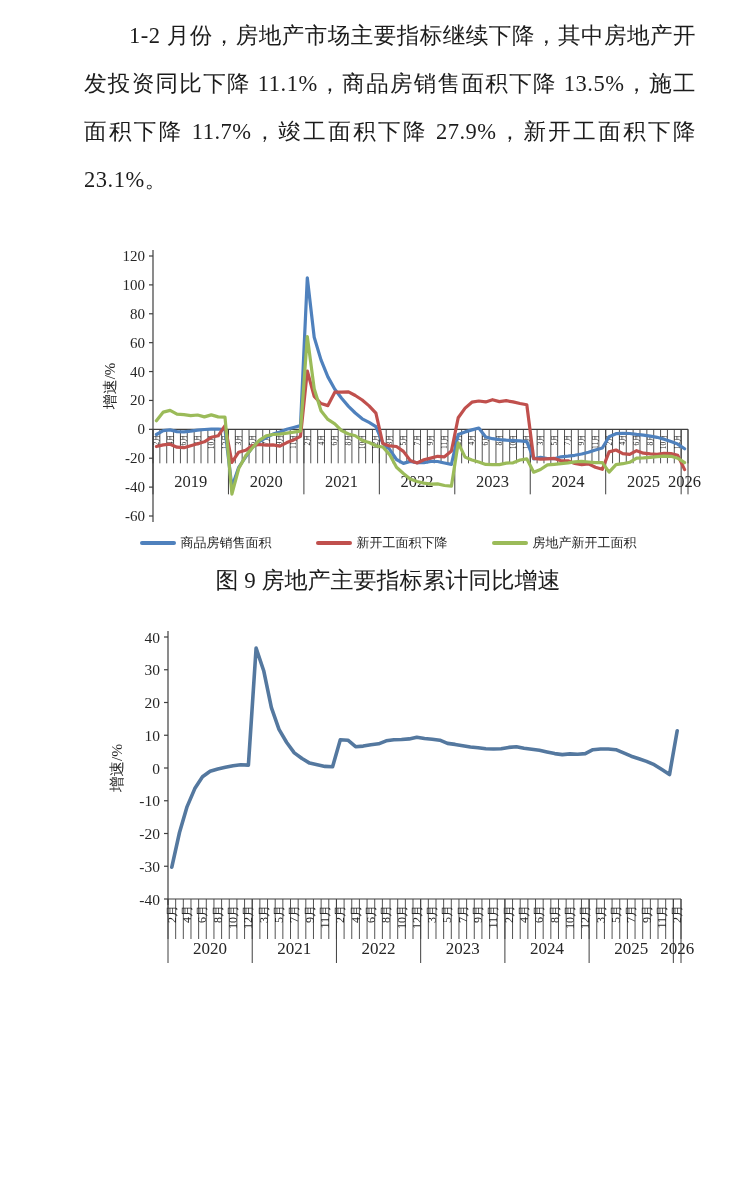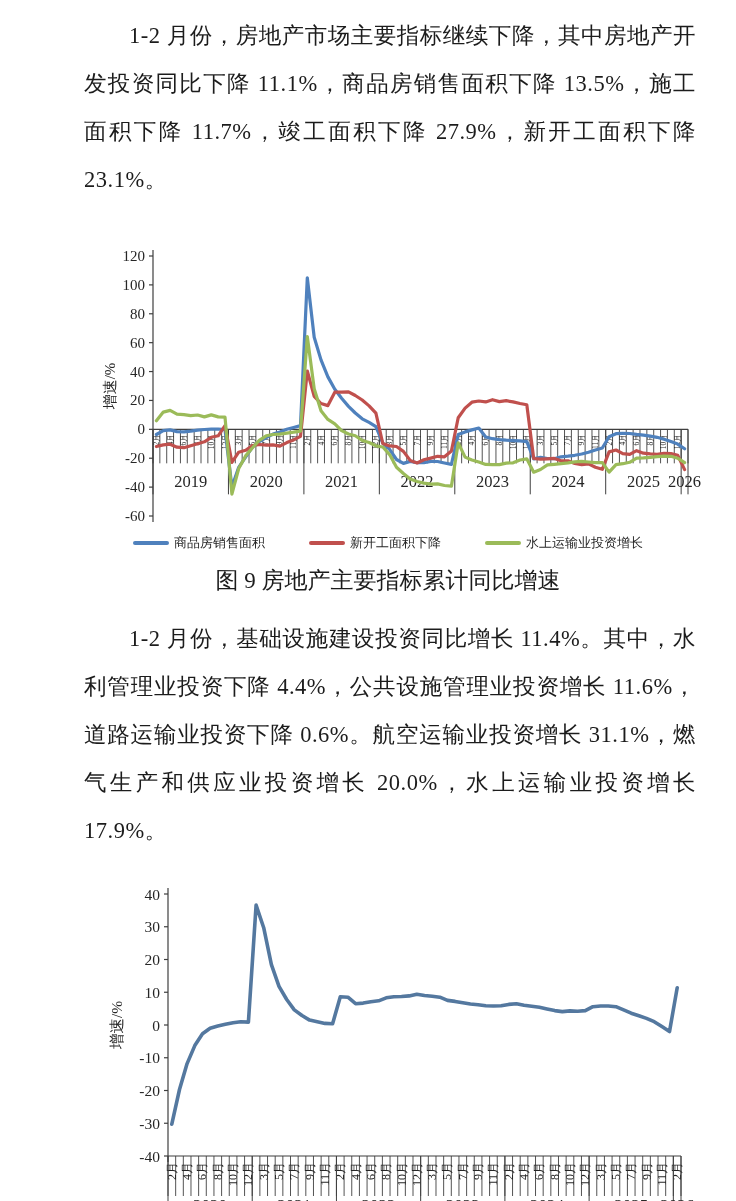--- a/index.html
+++ b/index.html
@@ -205,7 +205,7 @@
         </span>
         <span class="lg-item">
           <span class="lg-swatch" style="background: rgb(155, 187, 89);"></span>
-          <span class="lg-label">水上运输业投资增长</span>
+          <span class="lg-label">房地产新开工面积</span>
         </span>
       </div>
     <figcaption class="caption" id="caption1">图 9  房地产主要指标累计同比增速</figcaption>

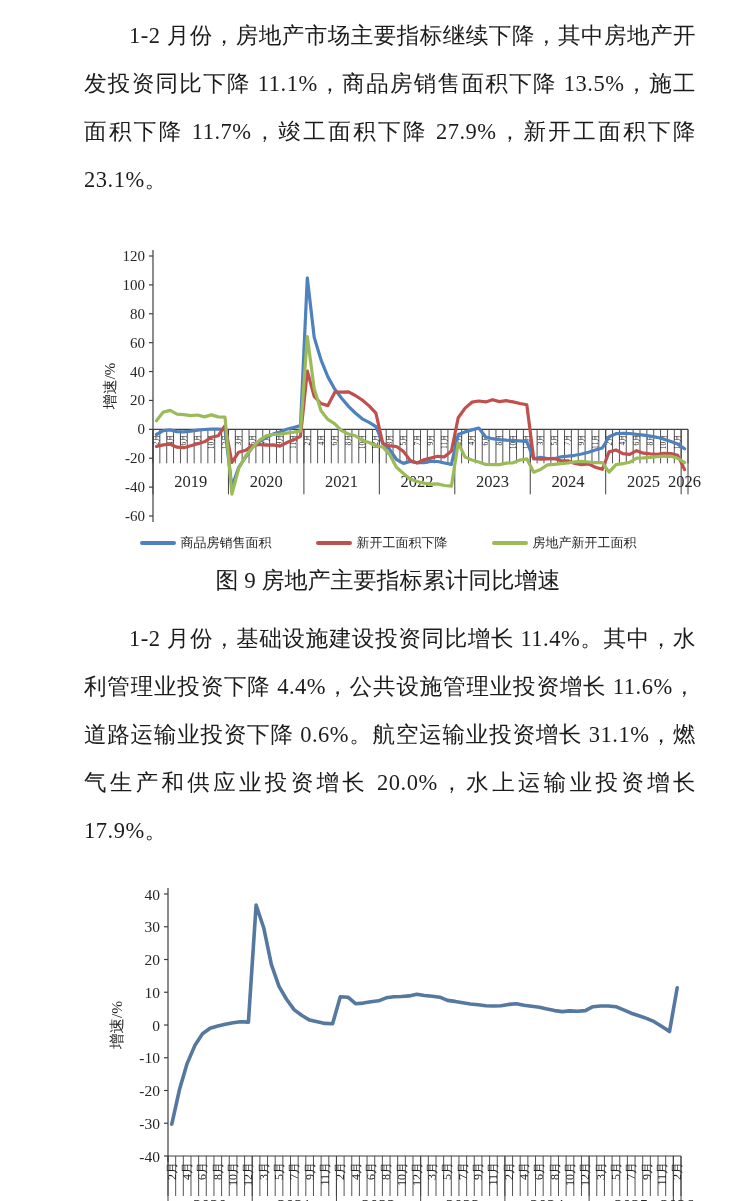--- a/index.html
+++ b/index.html
@@ -211,7 +211,6 @@
     <figcaption class="caption" id="caption1">图 9  房地产主要指标累计同比增速</figcaption>
   </figure>
 
-  <p class="para second">1-2 月份，基础设施建设投资同比增长 11.4%。其中，水利管理业投资下降 4.4%，公共设施管理业投资增长 11.6%，道路运输业投资下降 0.6%。航空运输业投资增长 31.1%，燃气生产和供应业投资增长 20.0%，水上运输业投资增长 17.9%。</p>
 
   <figure>
     <svg id="chart2" class="chart" width="620" height="350" viewBox="0 0 620 350">

